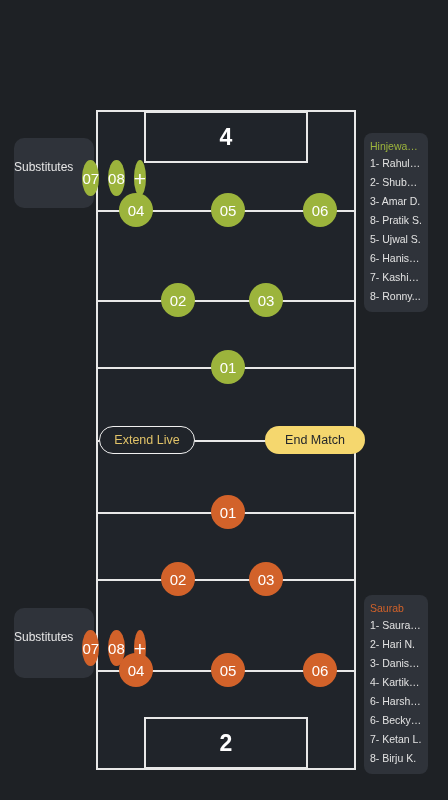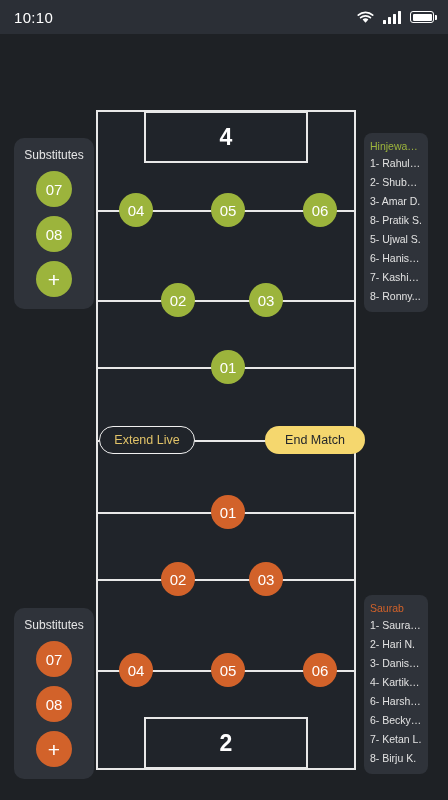--- a/index.html
+++ b/index.html
@@ -120,25 +120,6 @@
 
 <div id="app">
 
-  <div class="statusbar">
-    <span class="status-time">10:10</span>
-    <span class="status-icons">
-      <svg class="wifi" width="17" height="13" viewBox="0 0 17 13">
-        <path d="M8.5 11.8 L5.6 8.6 a4.4 4.4 0 0 1 5.8 0 Z" fill="#fff"></path>
-        <path d="M3.6 6.7 a7.2 7.2 0 0 1 9.8 0" stroke="#fff" stroke-width="1.7" fill="none" stroke-linecap="round"></path>
-        <path d="M1.3 4.2 a10.6 10.6 0 0 1 14.4 0" stroke="#fff" stroke-width="1.7" fill="none" stroke-linecap="round"></path>
-      </svg>
-      <span class="bars">
-        <i></i>
-          <i></i>
-          <i></i>
-          <i></i>
-      </span>
-      <span class="batt">
-          <i></i>
-        </span>
-    </span>
-  </div>
 
 
   <div class="pitch">

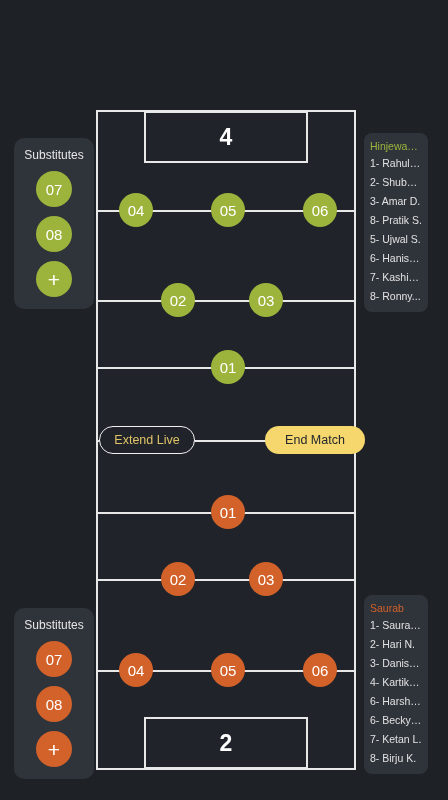--- a/index.html
+++ b/index.html
@@ -67,8 +67,8 @@
   .subs {
     position: absolute; left: 14px; width: 80px;
     background: #2f333a; border-radius: 10px;
-    padding: 10px 0 12px; display: flex; flex-direction: column;
-    align-items: center; gap: 9px;
+    padding: 22px 0 12px; display: flex; 
+    align-items: flex-start; gap: 9px;
   }
   .subs-title { color: #e6e6e6; font-size: 12px; }
   .sub-chip {

